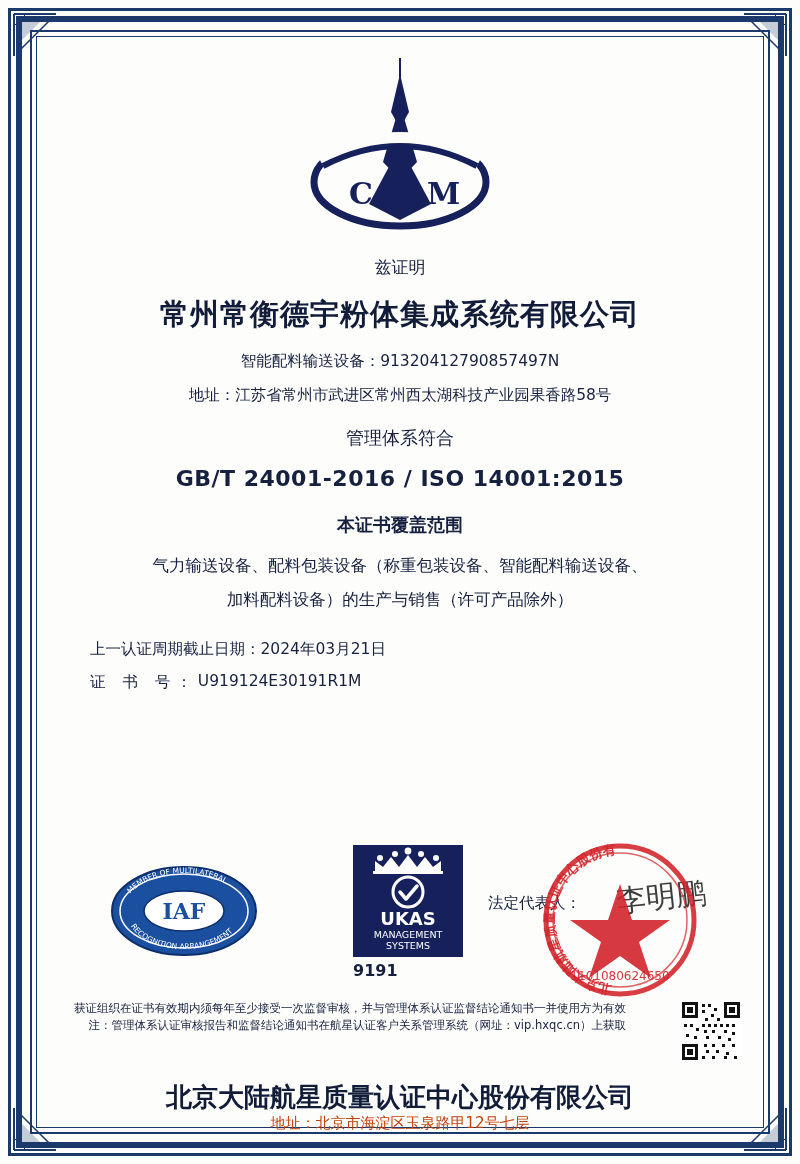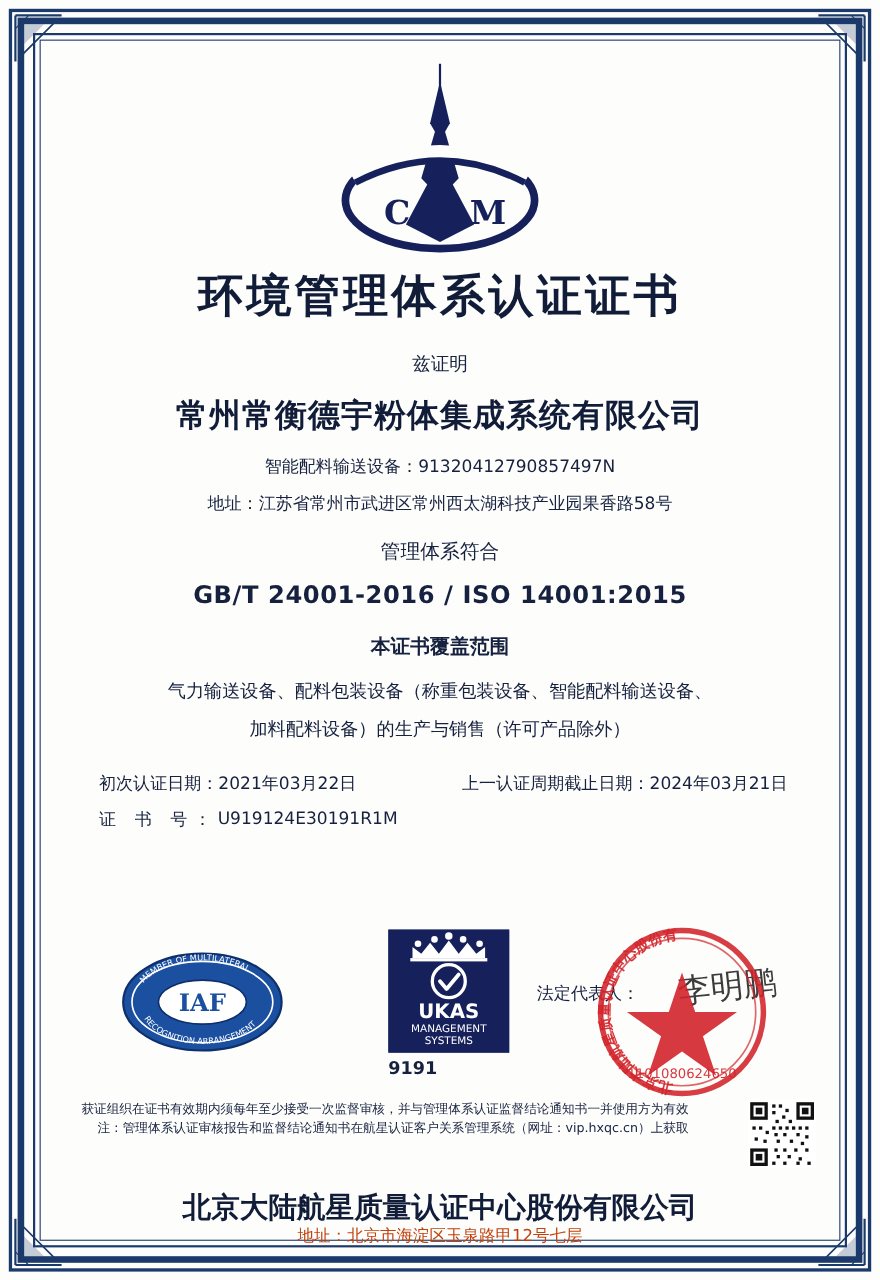--- a/index.html
+++ b/index.html
@@ -291,7 +291,6 @@
       </svg>
     </div>
 
-    <div class="cert-title">环境管理体系认证证书</div>
     <div class="hereby">兹证明</div>
     <div class="company">常州常衡德宇粉体集成系统有限公司</div>
     <div class="credit-code">智能配料输送设备：91320412790857497N</div>

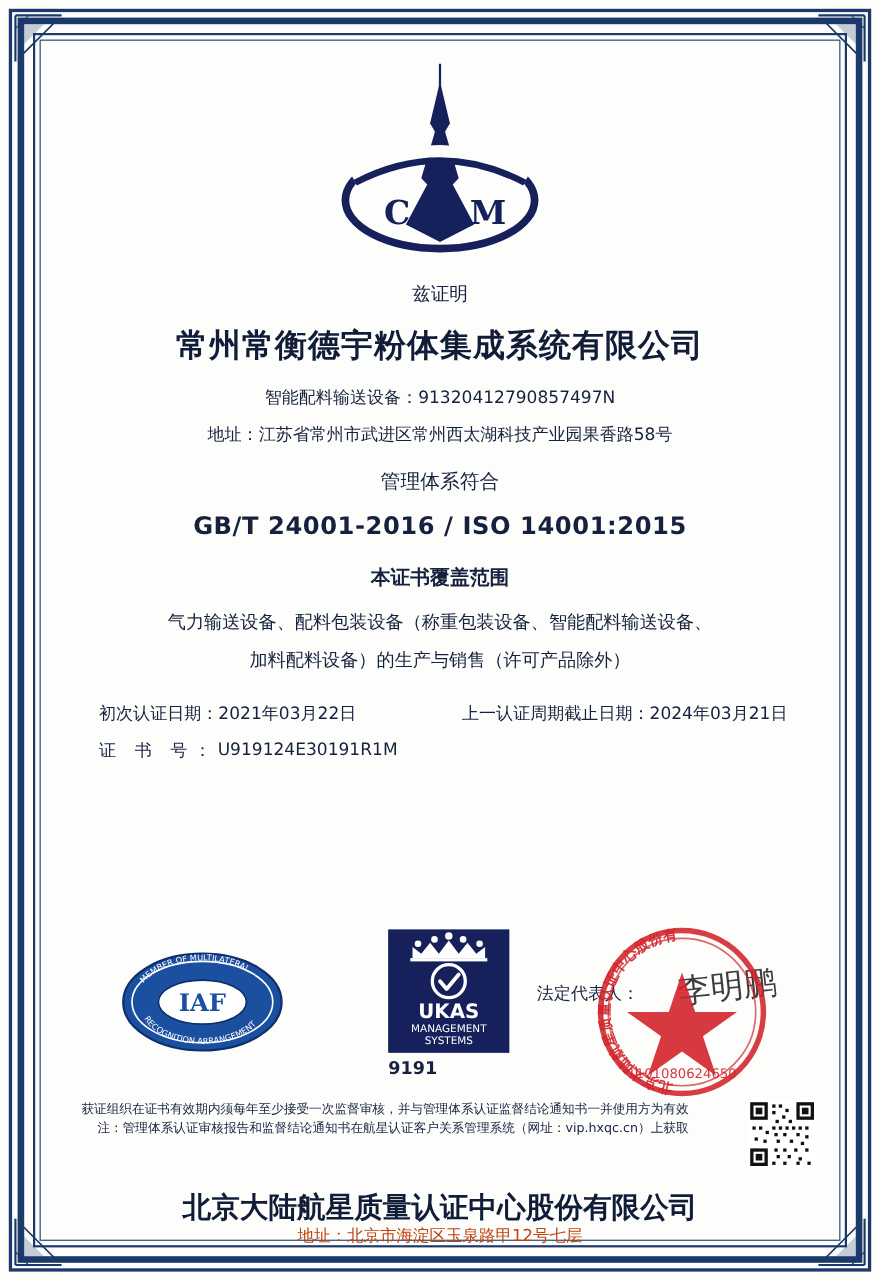--- a/index.html
+++ b/index.html
@@ -305,7 +305,6 @@
 
     <div class="dates">
       <div class="date-row">
-        <div class="date-left">初次认证日期：2021年03月22日</div>
         <div class="date-right">上一认证周期截止日期：2024年03月21日</div>
       </div>
       <div class="cert-no-row">

